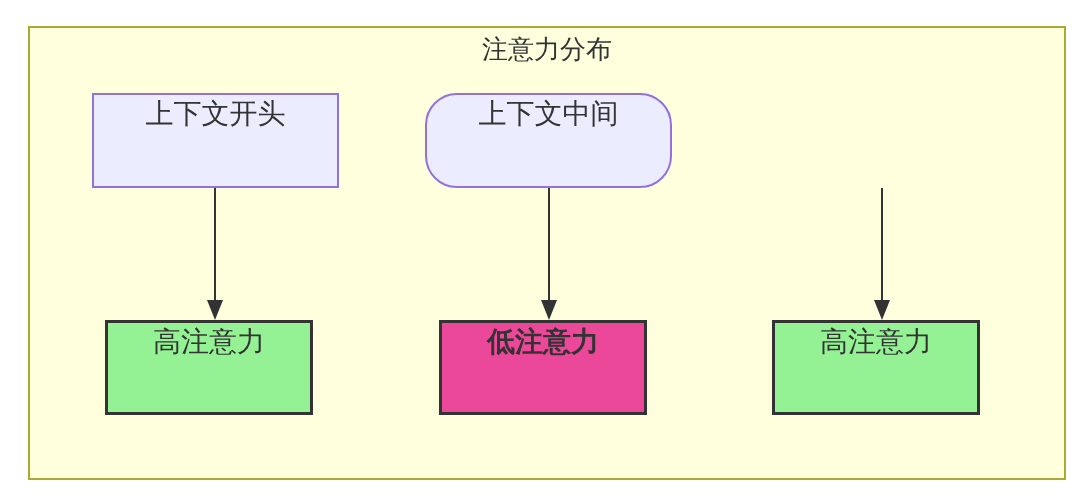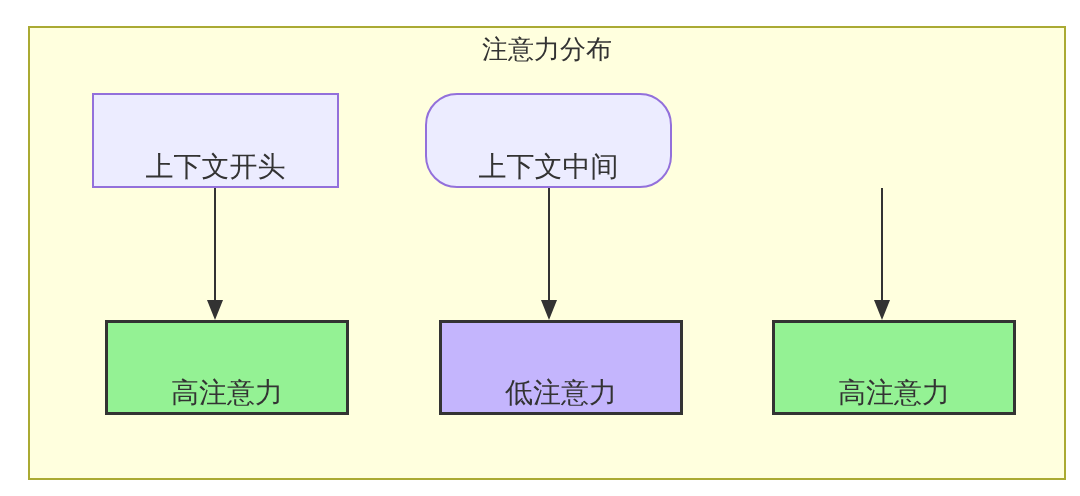--- a/index.html
+++ b/index.html
@@ -29,7 +29,7 @@
     position: absolute;
     box-sizing: border-box;
     display: flex;
-    align-items: flex-end;
+    align-items: flex-start;
     justify-content: center;
     font-size: 28px;
     color: #333333;

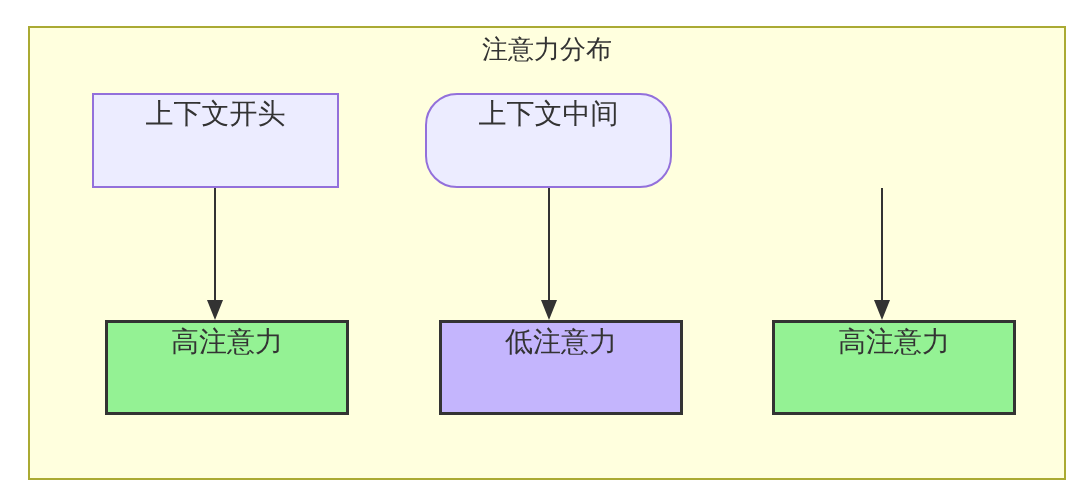--- a/index.html
+++ b/index.html
@@ -41,7 +41,7 @@
     border: 2px solid #9370db;
   }
   .result-node {
-    width: 244px; height: 95px; top: 292px;
+    width: 208px; height: 95px; top: 292px;
     border: 3px solid #333333;
   }
   .result-high { background: #94f294; }

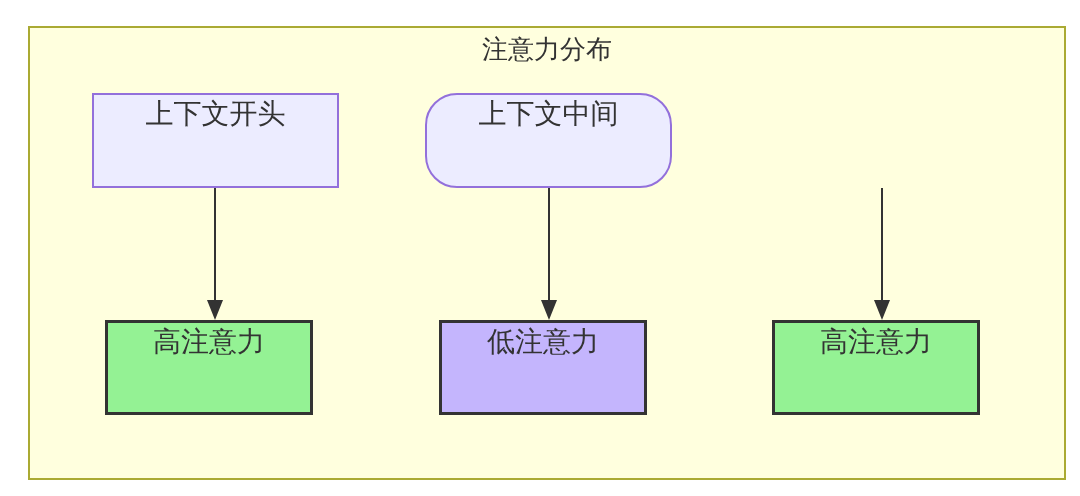--- a/index.html
+++ b/index.html
@@ -45,7 +45,7 @@
     border: 3px solid #333333;
   }
   .result-high { background: #94f294; }
-  .result-low  { background: #c4b5fd; }
+  .result-low  { background: #ec4899; font-weight: bold; }
   .edge {
     position: absolute;
     top: 160px;

